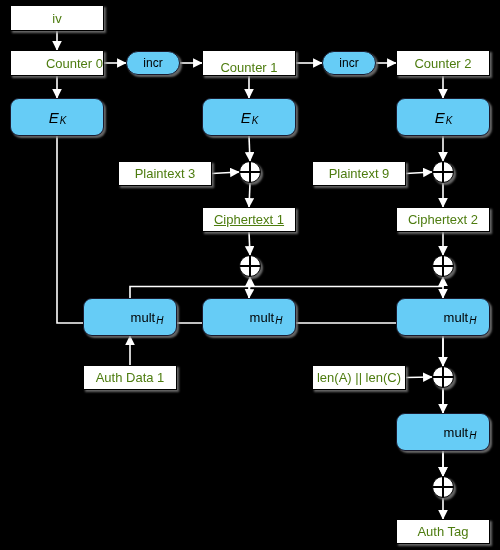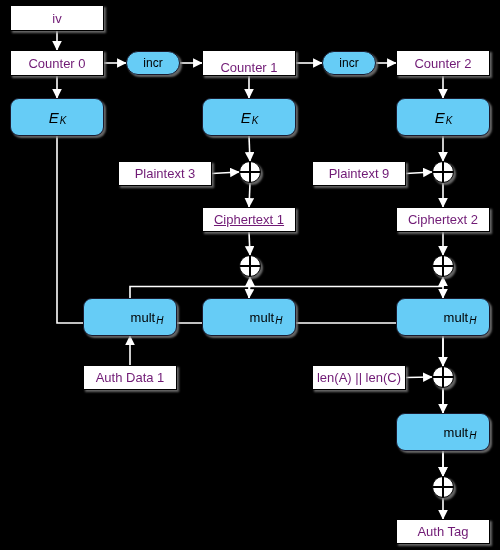--- a/index.html
+++ b/index.html
@@ -28,7 +28,7 @@
   .rect {
     background: #ffffff;
     border: 1px solid #000000;
-    color: #701a75;
+    color: #4d7c0f;
     font-size: 13px;
     box-shadow: 2px 2px 2px rgba(120,120,120,0.85);
   }

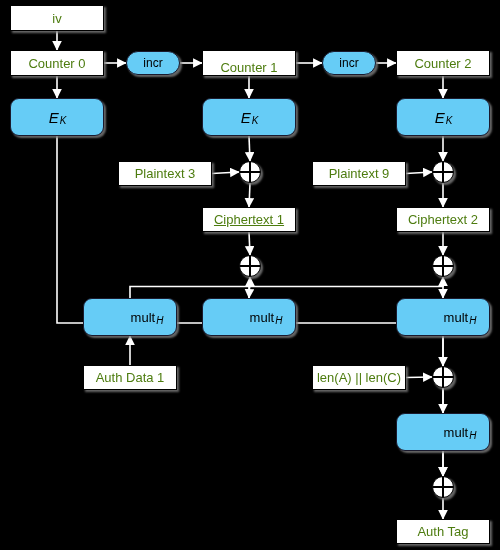--- a/index.html
+++ b/index.html
@@ -140,7 +140,7 @@
 <div class="node rect" style="left: 10px; top: 5px; width: 94px; height: 26px;">
       <span>iv</span>
     </div>
-    <div class="node rect" style="left: 10px; top: 50px; width: 94px; height: 26px;">
+    <div class="node rect" style="left: 10px; top: 50px; width: 94px; height: 26px; justify-content: flex-end;">
       <span>Counter 0</span>
     </div>
     <div class="node blue pill" style="left: 126px; top: 51px; width: 54px; height: 24px;">

